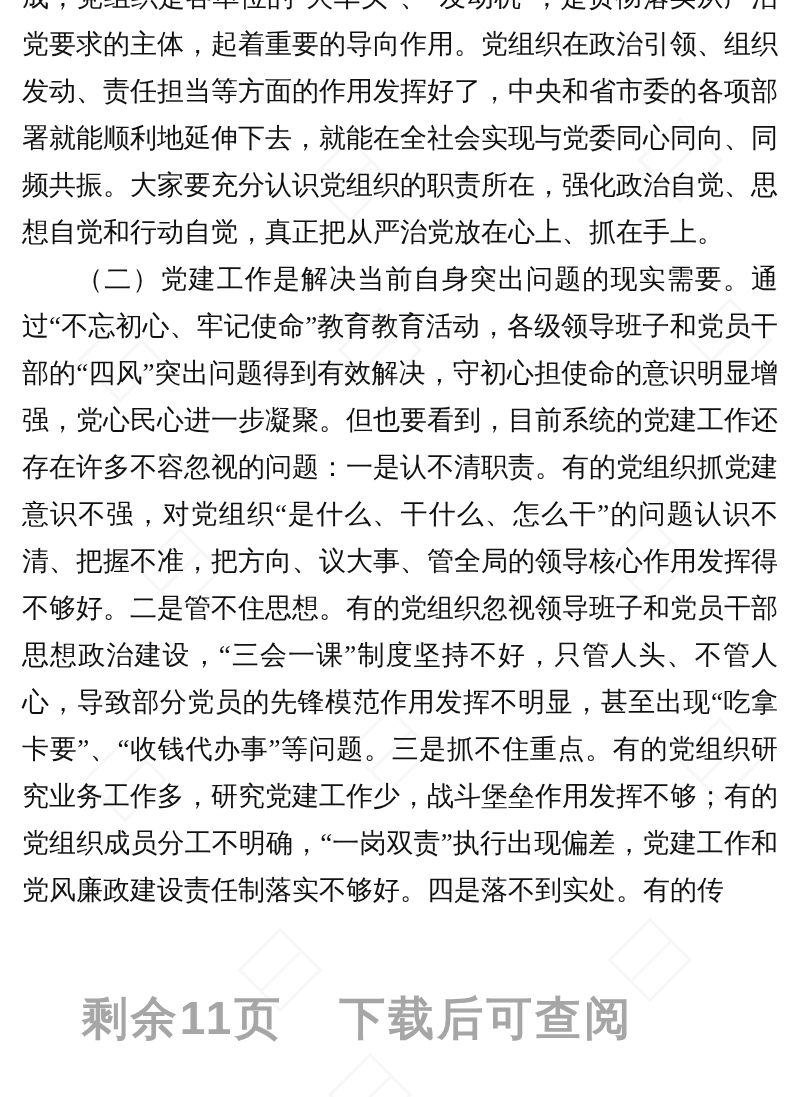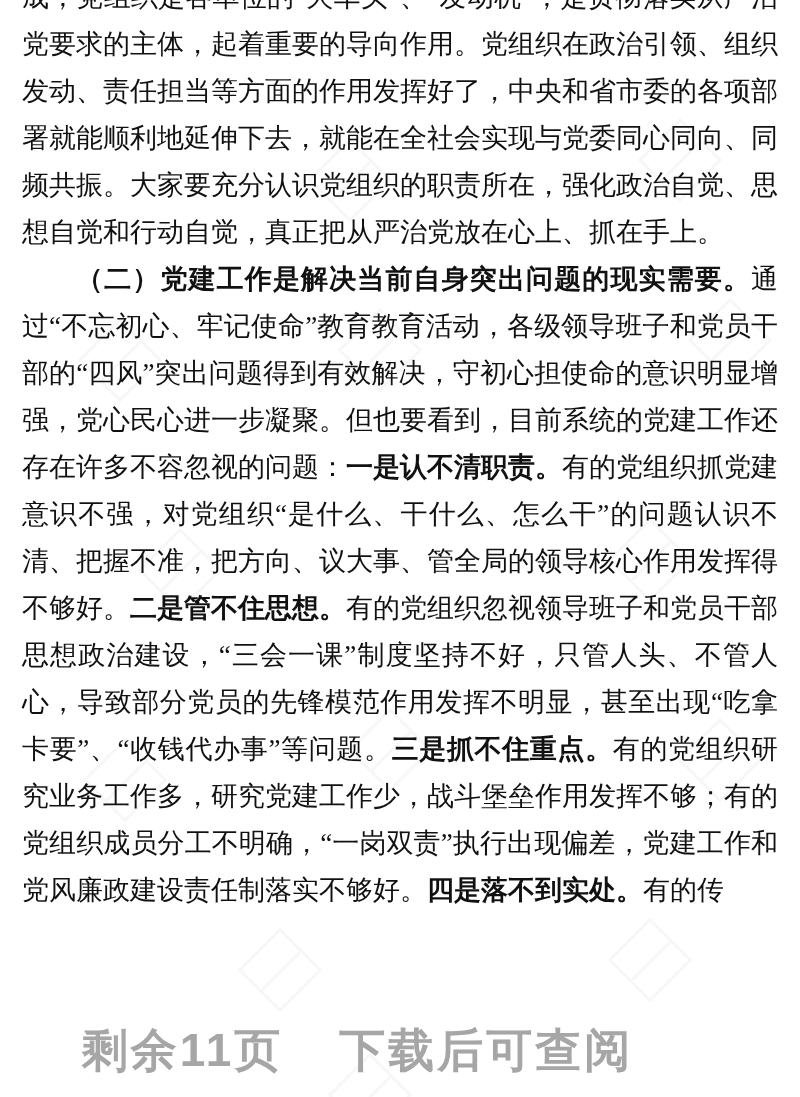--- a/index.html
+++ b/index.html
@@ -55,7 +55,7 @@
   .para { margin: 0; }
   .para.indent { text-indent: 2em; }
   .run-bold {
-    font-weight: bold;
+    font-weight: normal;
     font-family: "Liberation Sans", "Liberation Serif", sans-serif;
   }
   

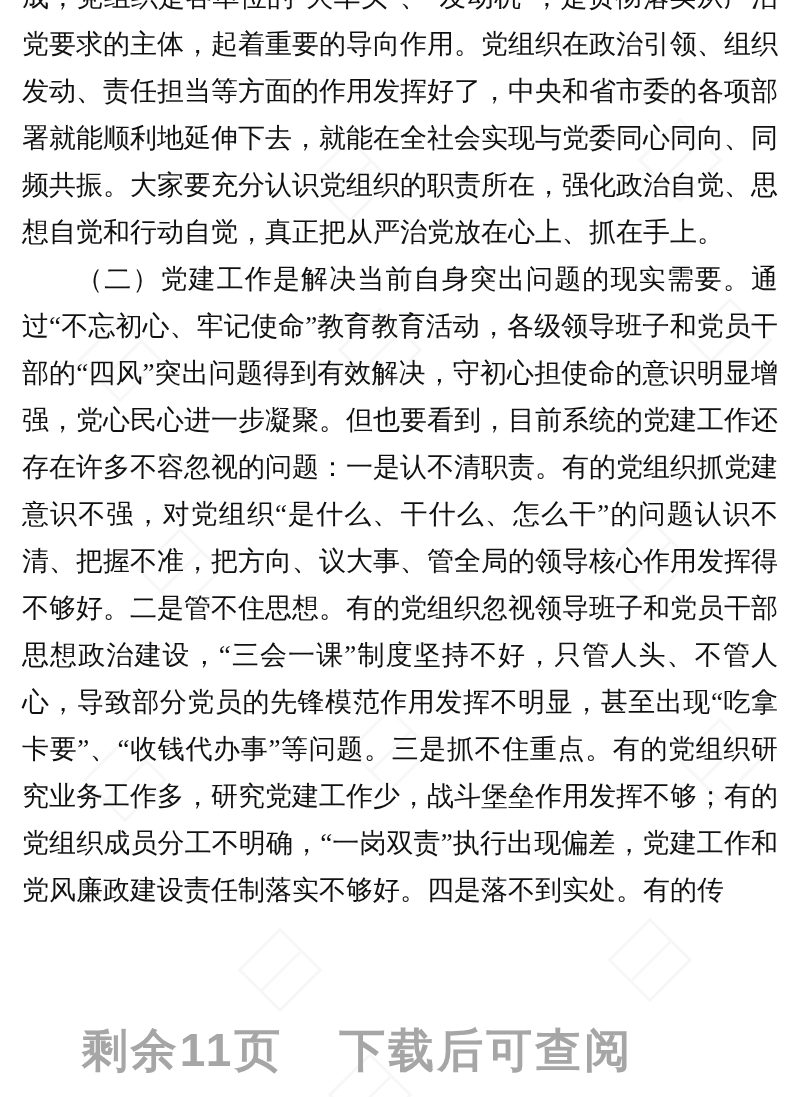--- a/index.html
+++ b/index.html
@@ -74,7 +74,6 @@
     color: #a6a6a6;
     letter-spacing: 3px;
     white-space: nowrap;
-    margin-top: 32px;
   }
   .footer-gap {
     display: inline-block;

